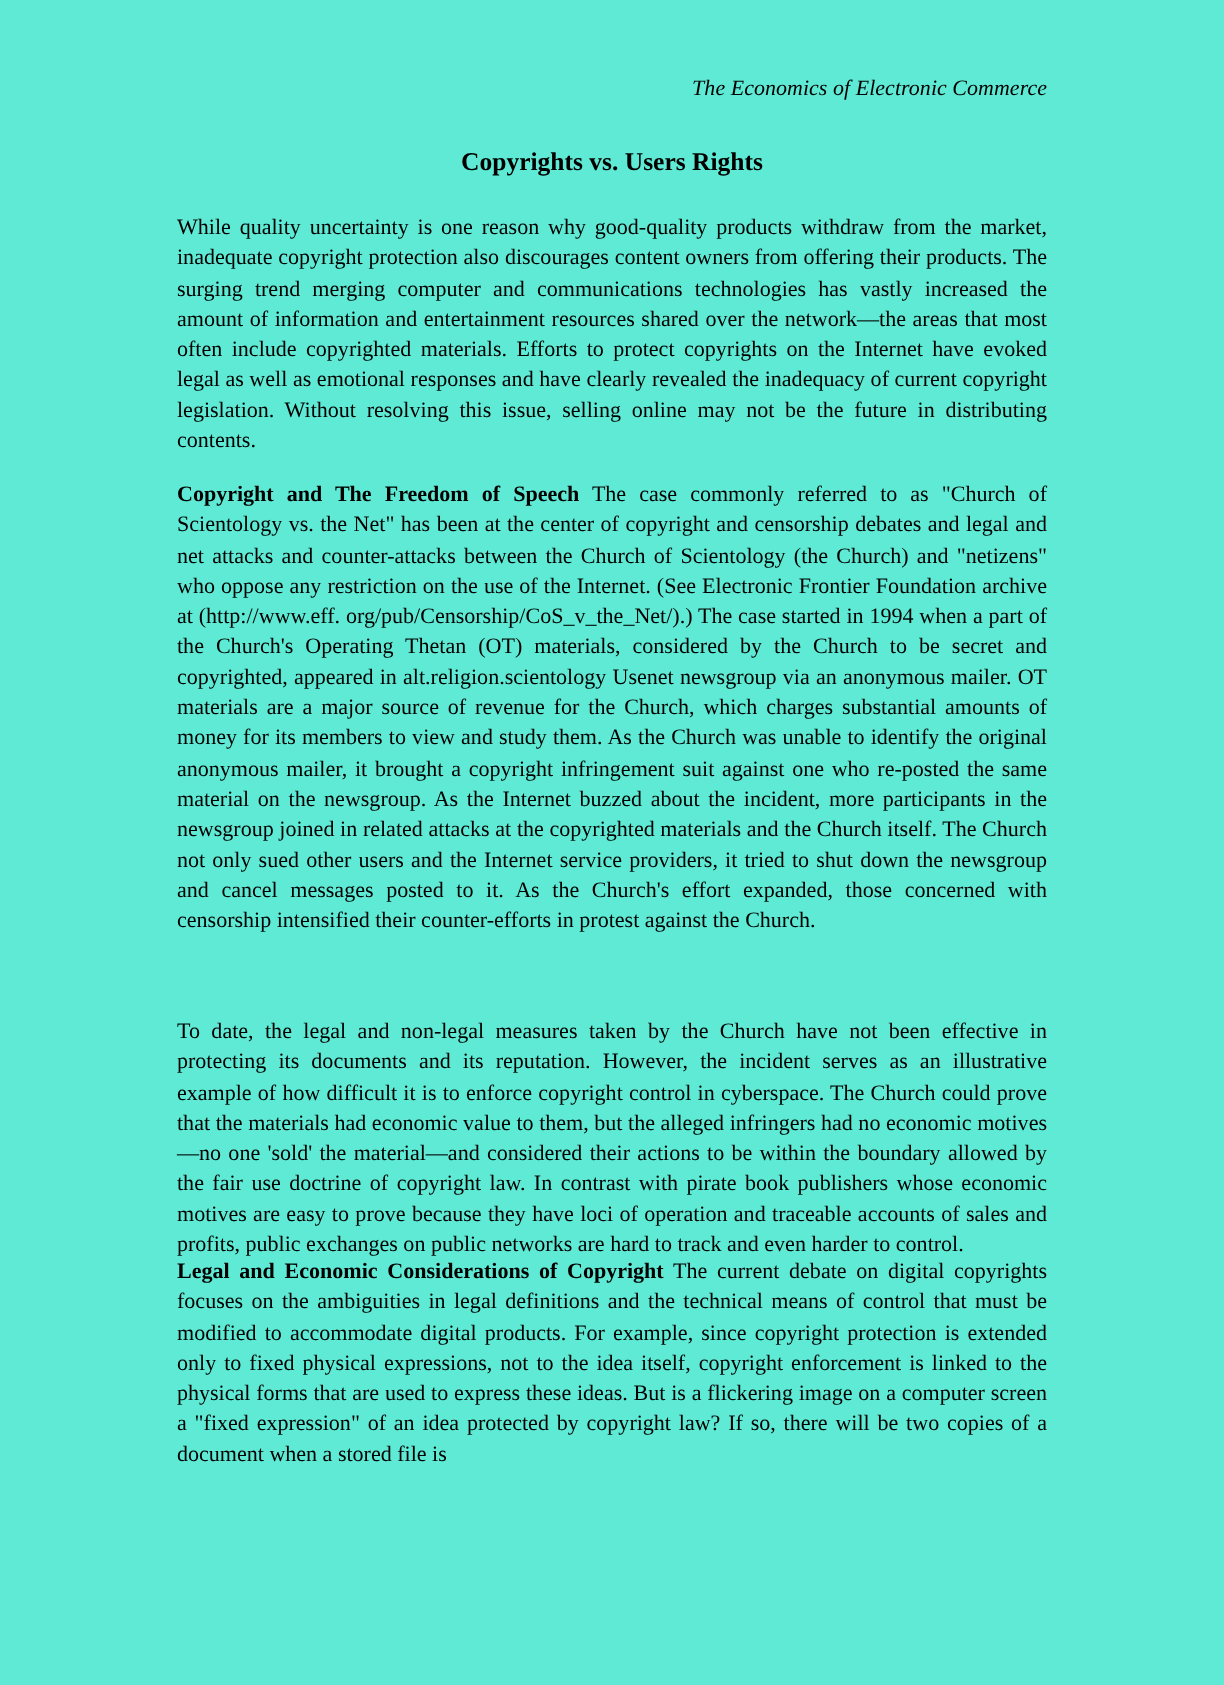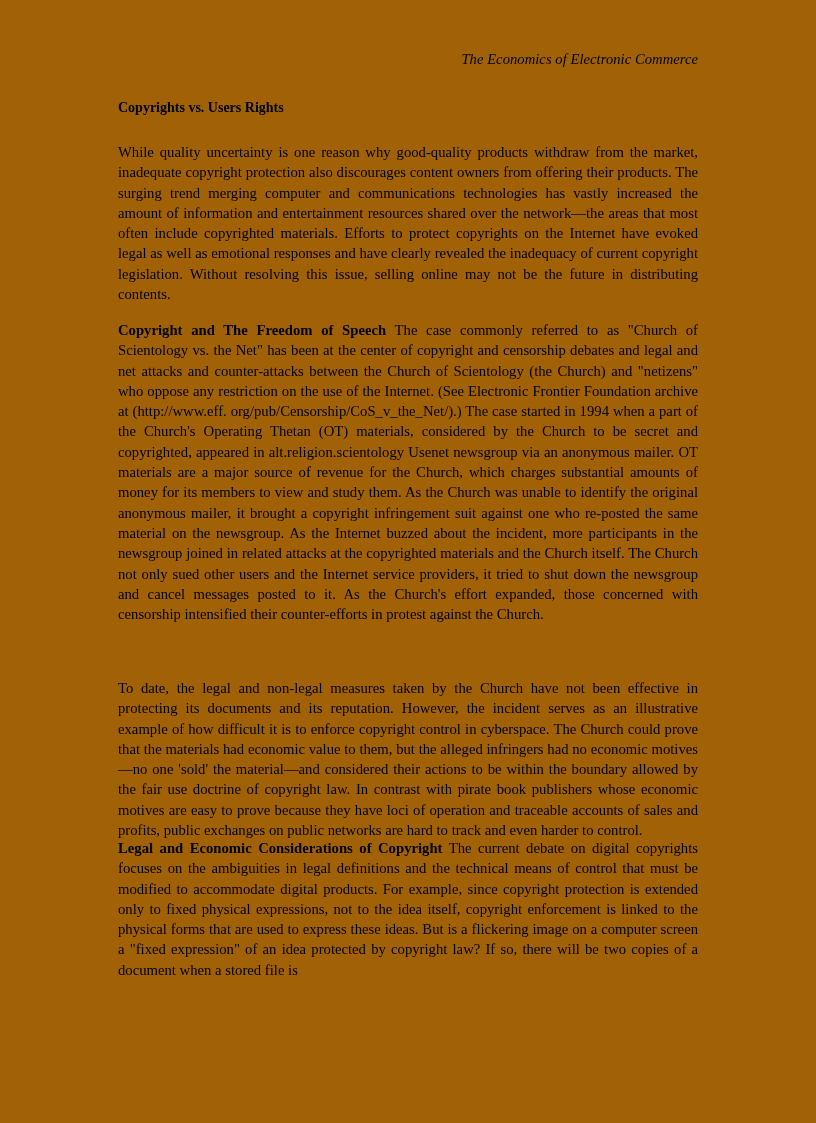--- a/index.html
+++ b/index.html
@@ -15,7 +15,7 @@
     position: relative;
     width: 816px;
     height: 1123px;
-    background: #a16207;
+    background: #5eead4;
     overflow: hidden;
     box-sizing: border-box;
   }

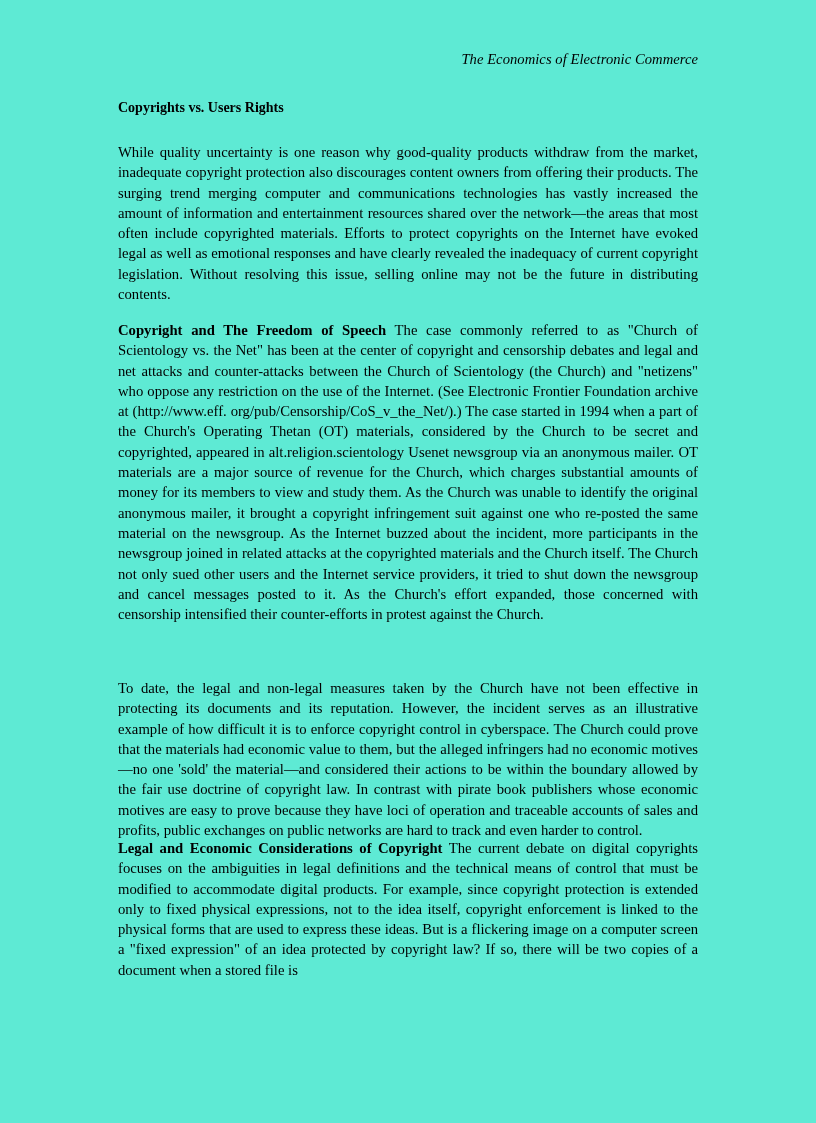--- a/index.html
+++ b/index.html
@@ -36,8 +36,9 @@
     top: 98px;
     width: 580px;
     font-weight: bold;
-    font-size: 14px;
+    font-size: 17px;
     line-height: 20px;
+    text-align: center;
   }
   .body-block {
     position: absolute;

